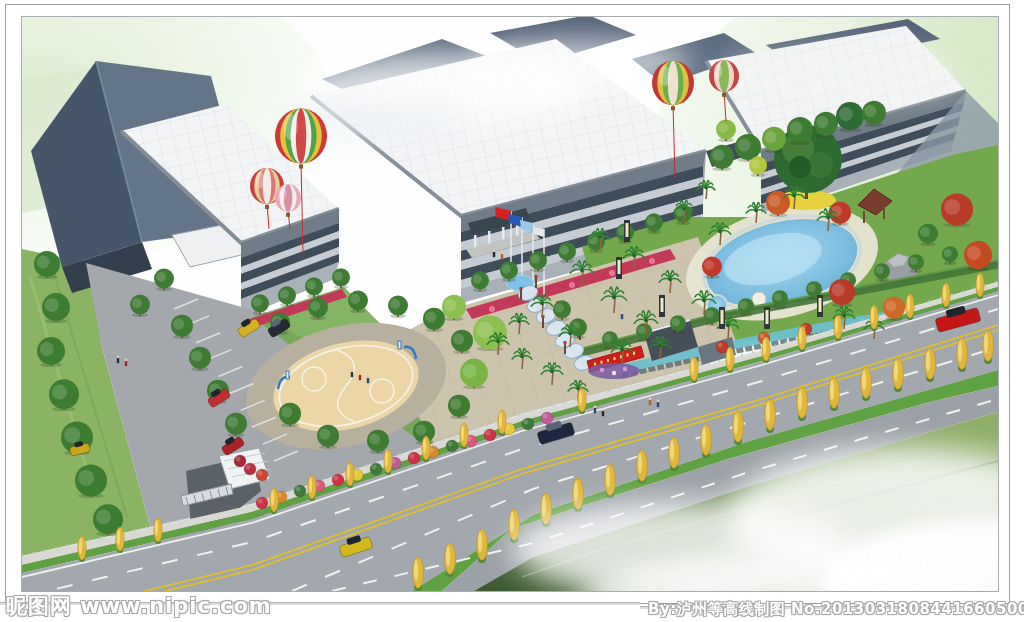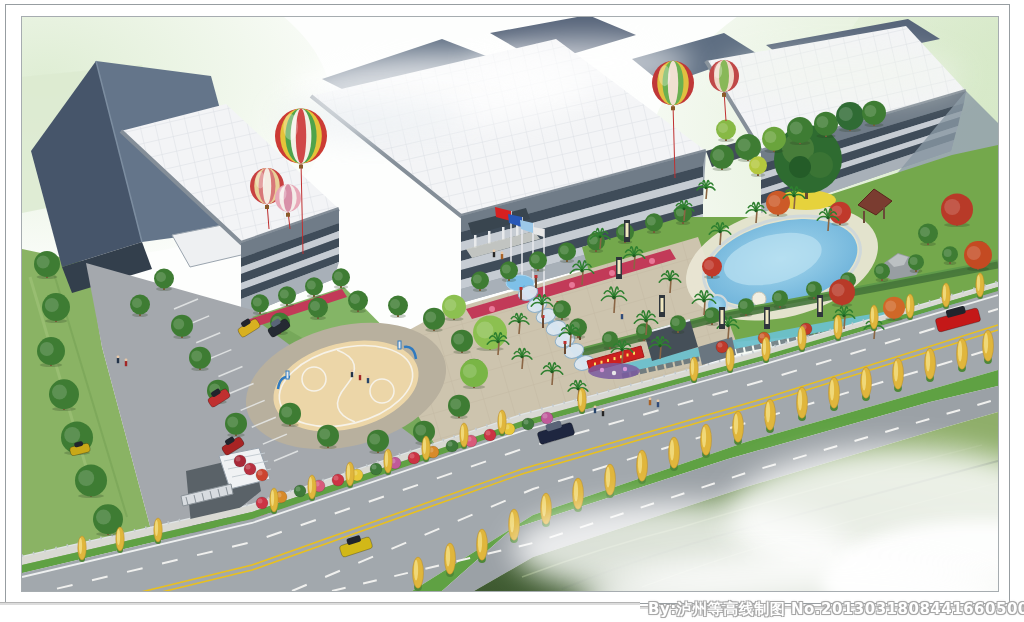--- a/index.html
+++ b/index.html
@@ -1103,6 +1103,7 @@
   </svg>
   </div>
 
+  <div class="wm wm-left">昵图网 www.nipic.com</div>
   <div class="wm wm-right">By:泸州等高线制图 No.20130318084416605000</div>
 </div>
 

